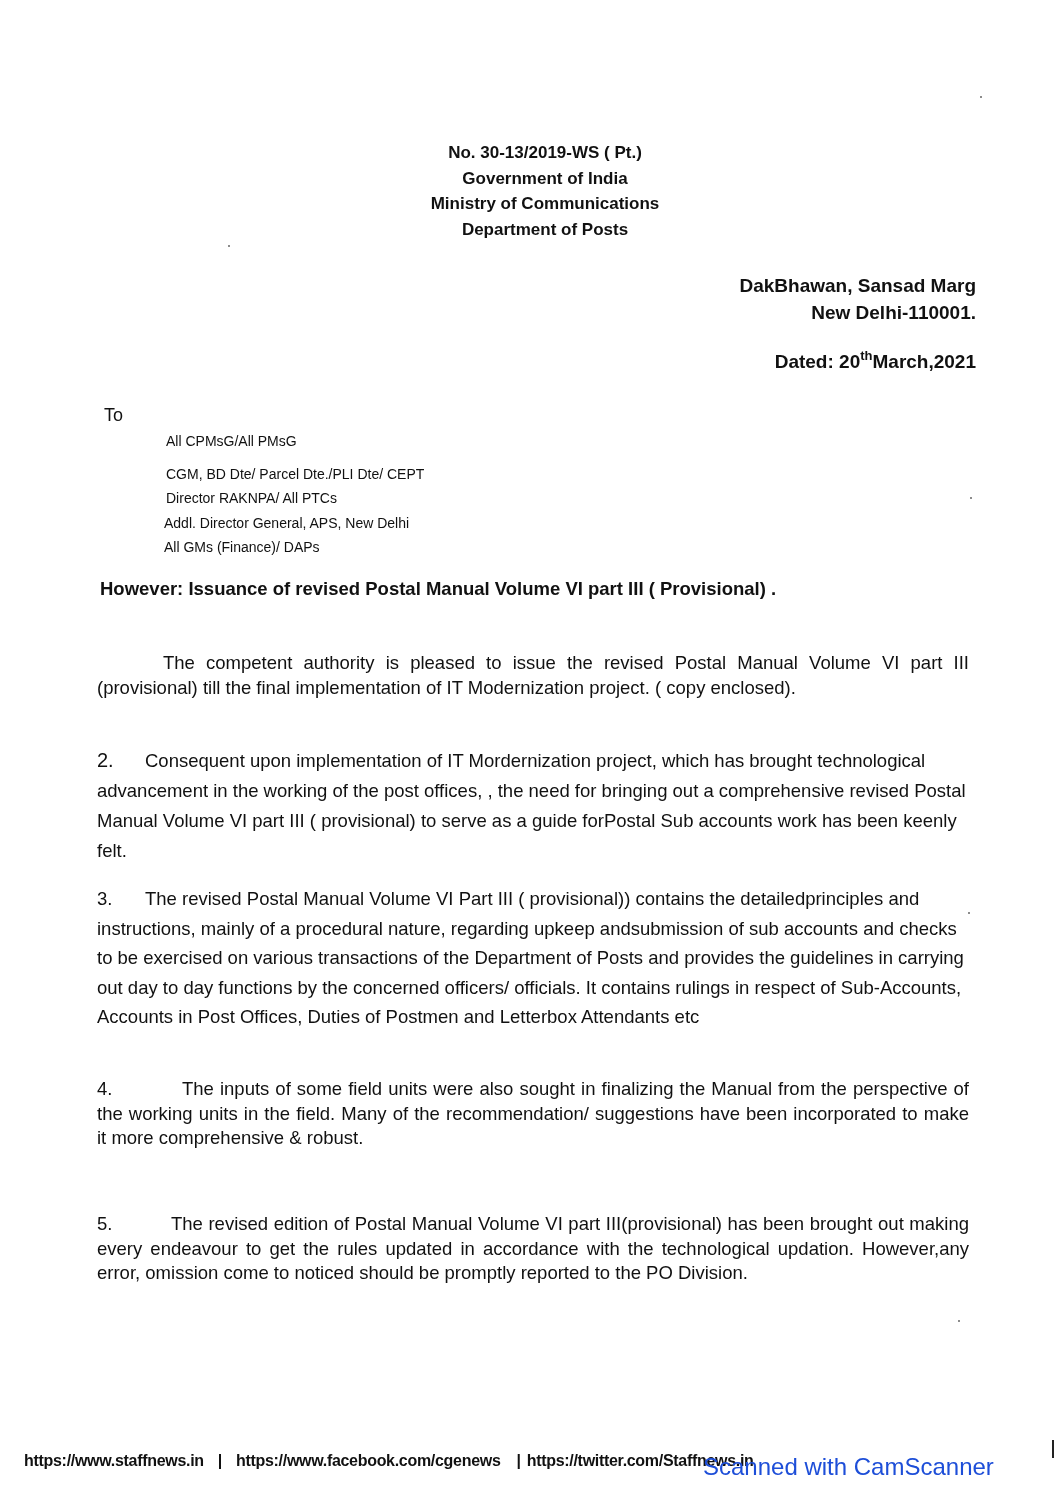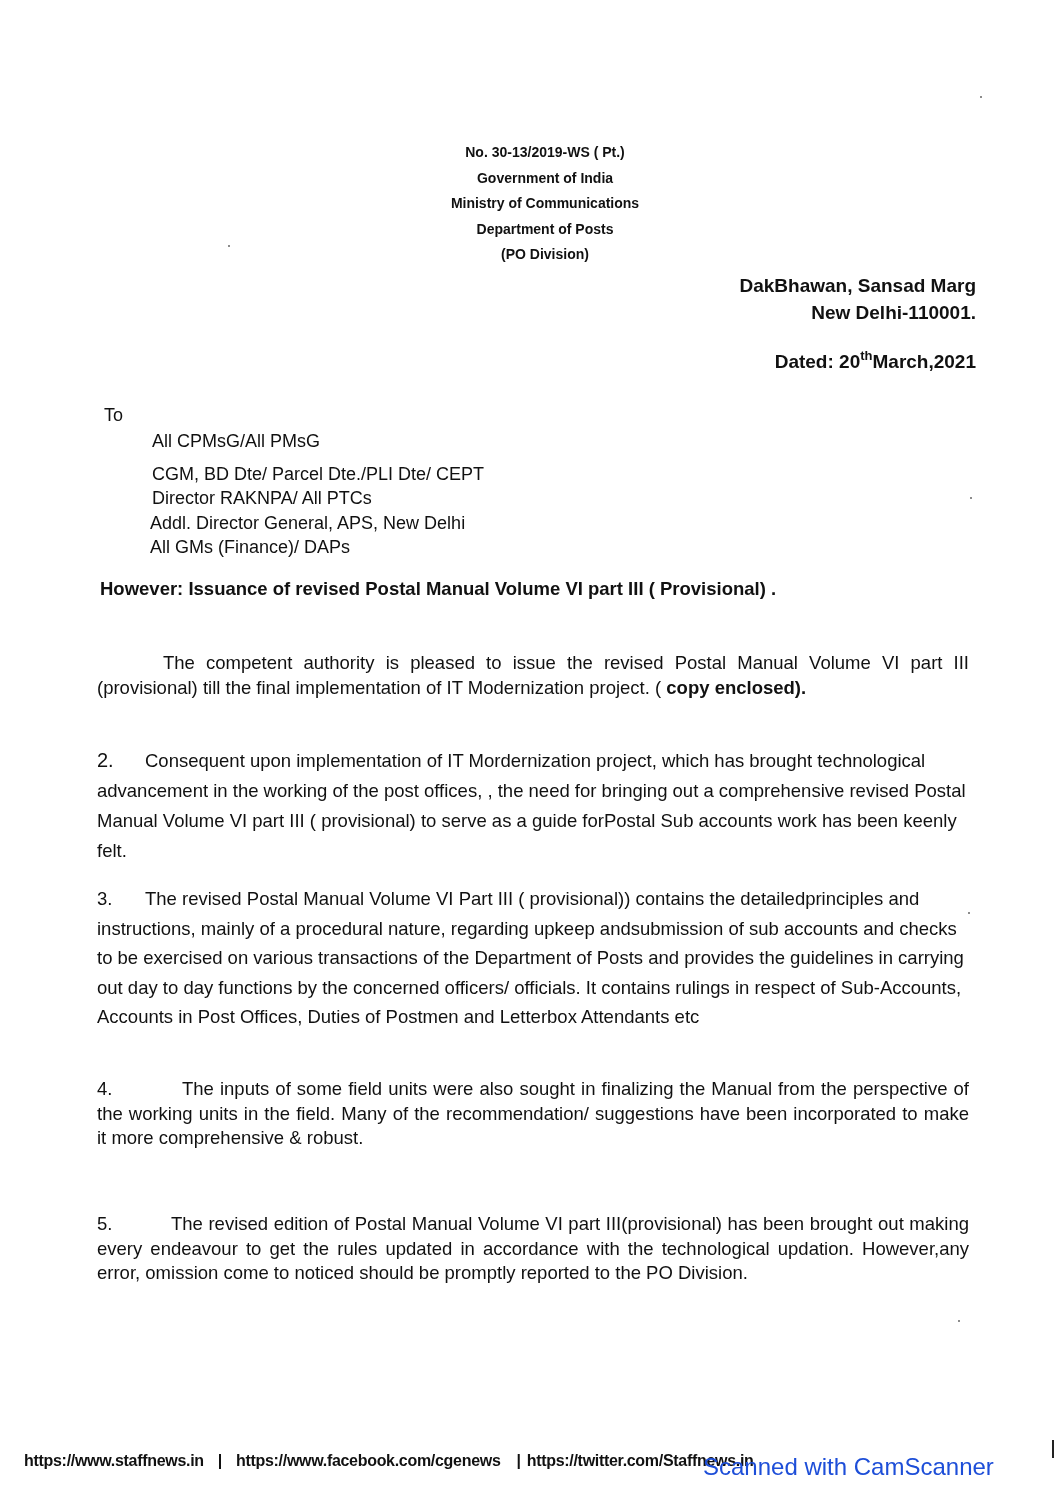--- a/index.html
+++ b/index.html
@@ -10,7 +10,7 @@
   }
   .abs { position: absolute; }
   .hdr { left: 380px; top: 140px; width: 330px; text-align: center;
-         font-weight: bold; font-size: 14px; line-height: 25.5px; }
+         font-weight: bold; font-size: 17px; line-height: 25.5px; }
   .addr { right: 82px; top: 272px; text-align: right; font-weight: bold;
           font-size: 19px; line-height: 27px; }
   .date { right: 82px; top: 348px; font-weight: bold; font-size: 19px; }

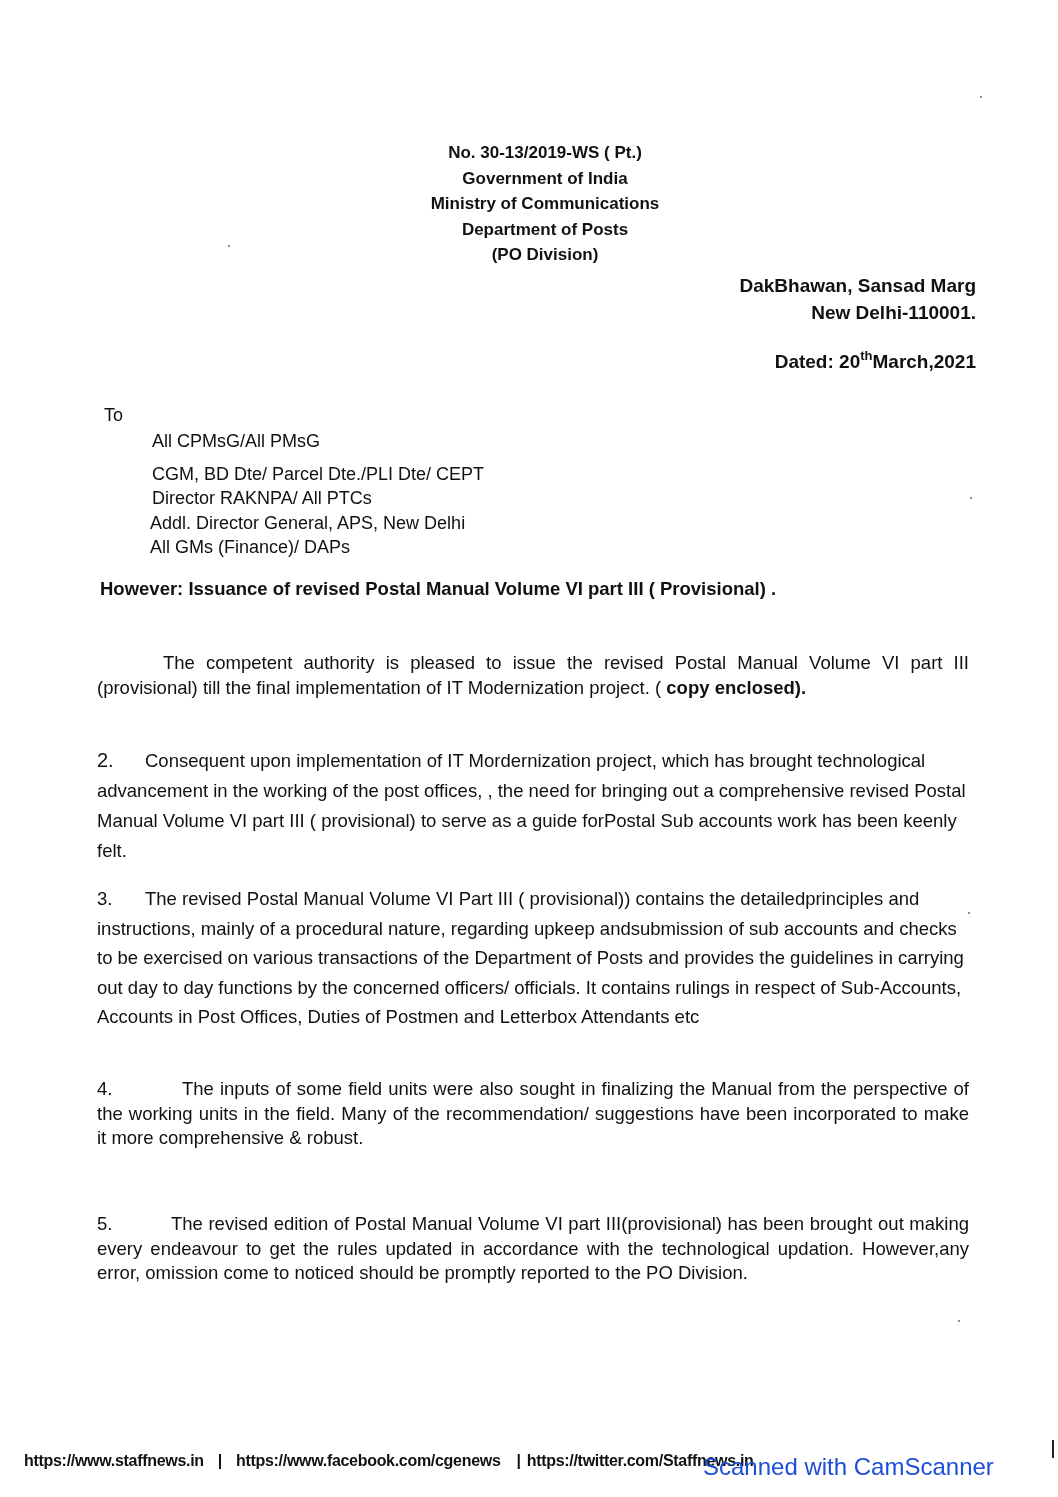--- a/index.html
+++ b/index.html
@@ -50,7 +50,6 @@
   <div>Government of India</div>
   <div>Ministry of Communications</div>
   <div>Department of Posts</div>
-  <div>(PO Division)</div>
 </div>
 
 <div class="abs addr">

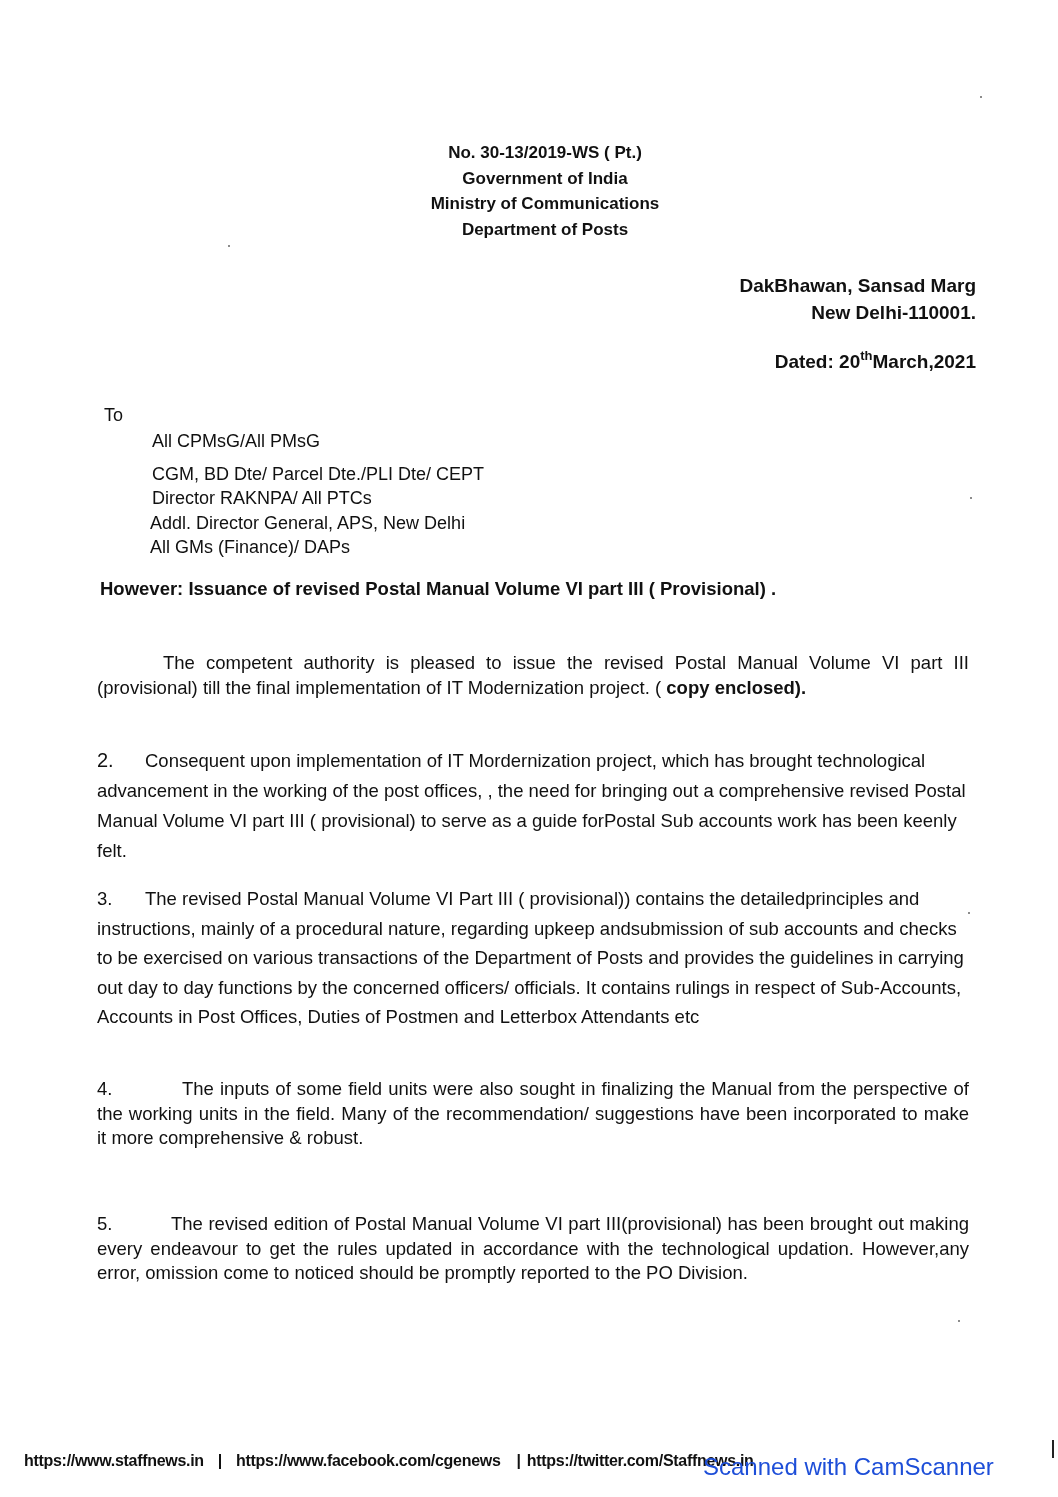--- a/index.html
+++ b/index.html
@@ -16,7 +16,7 @@
   .date { right: 82px; top: 348px; font-weight: bold; font-size: 19px; }
   .date sup { font-size: 13px; vertical-align: 8px; }
   .to { left: 104px; top: 405px; font-size: 18px; }
-  .recips { left: 152px; top: 429px; font-size: 18px; line-height: 24.5px; }
+  .recips { left: 166px; top: 429px; font-size: 14px; line-height: 24.5px; }
   .recips div:nth-child(2){ margin-left: 0px; margin-top: 8px; }
   .recips div:nth-child(4), .recips div:nth-child(5){ margin-left: -2px; }
   .subject { left: 100px; top: 578px; font-weight: bold; font-size: 18.5px; }

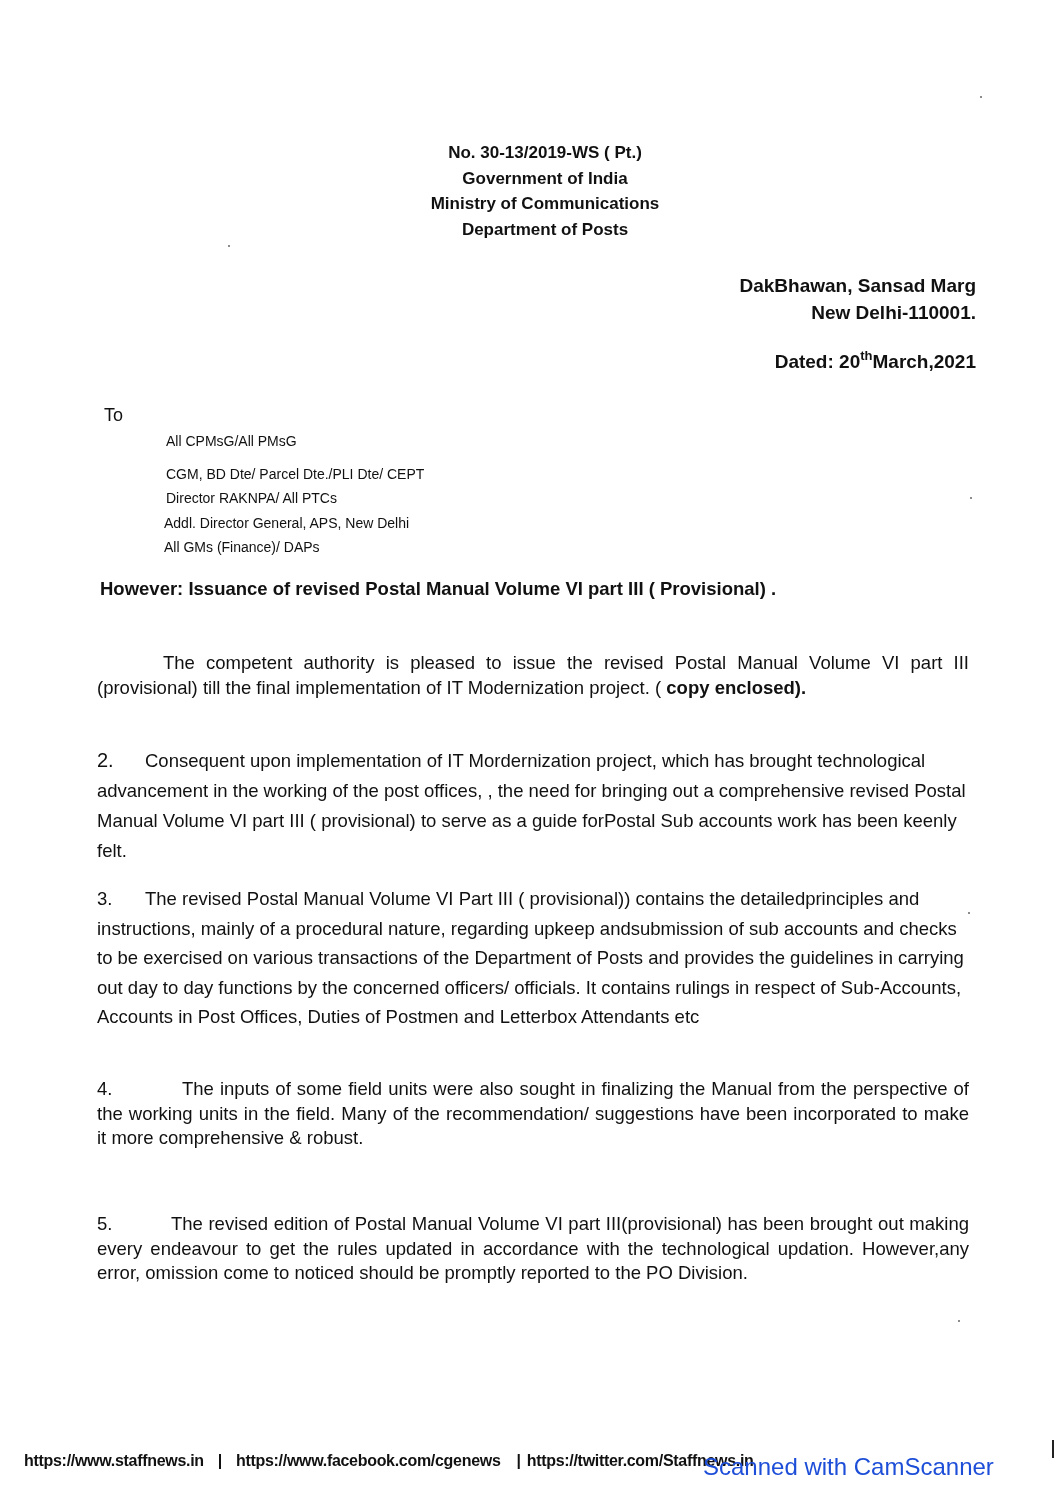--- a/index.html
+++ b/index.html
@@ -33,7 +33,7 @@
   .p3 .num { width: 48px; }
   .p4 .num { width: 85px; }
   .p5 .num { width: 74px; }
-  .bold { font-weight: bold; }
+  .bold { font-weight: normal; }
   .footer { left: 24px; top: 1452px; font-weight: bold; font-size: 16px;
             letter-spacing: -0.3px; white-space: nowrap; }
   .footer .sep { margin: 0 14px; }

